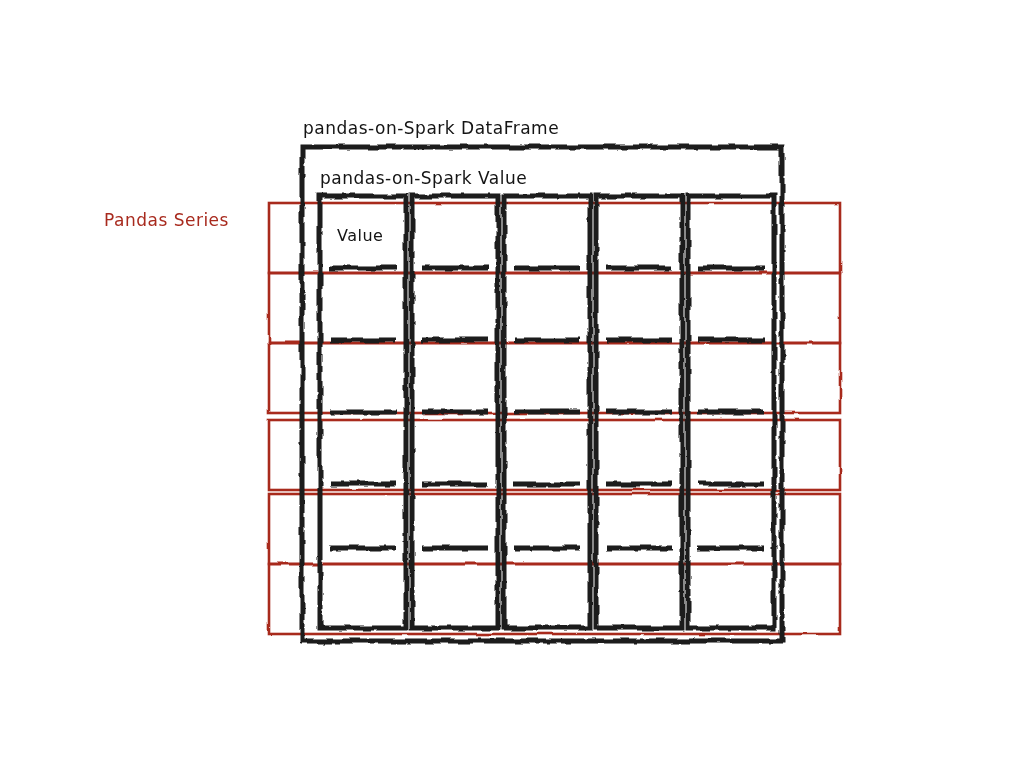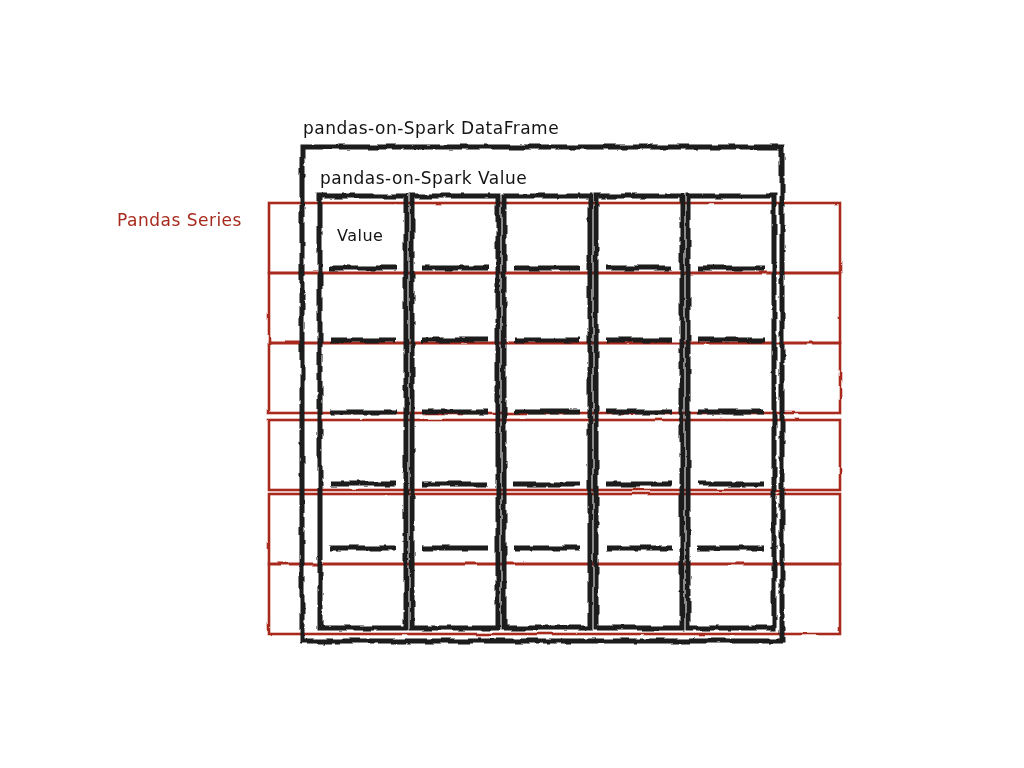--- a/index.html
+++ b/index.html
@@ -37,7 +37,6 @@
 
   .label-red {
     color: #a82a1e;
-    margin-left: 13px;
   }
 
   #label-dataframe {

